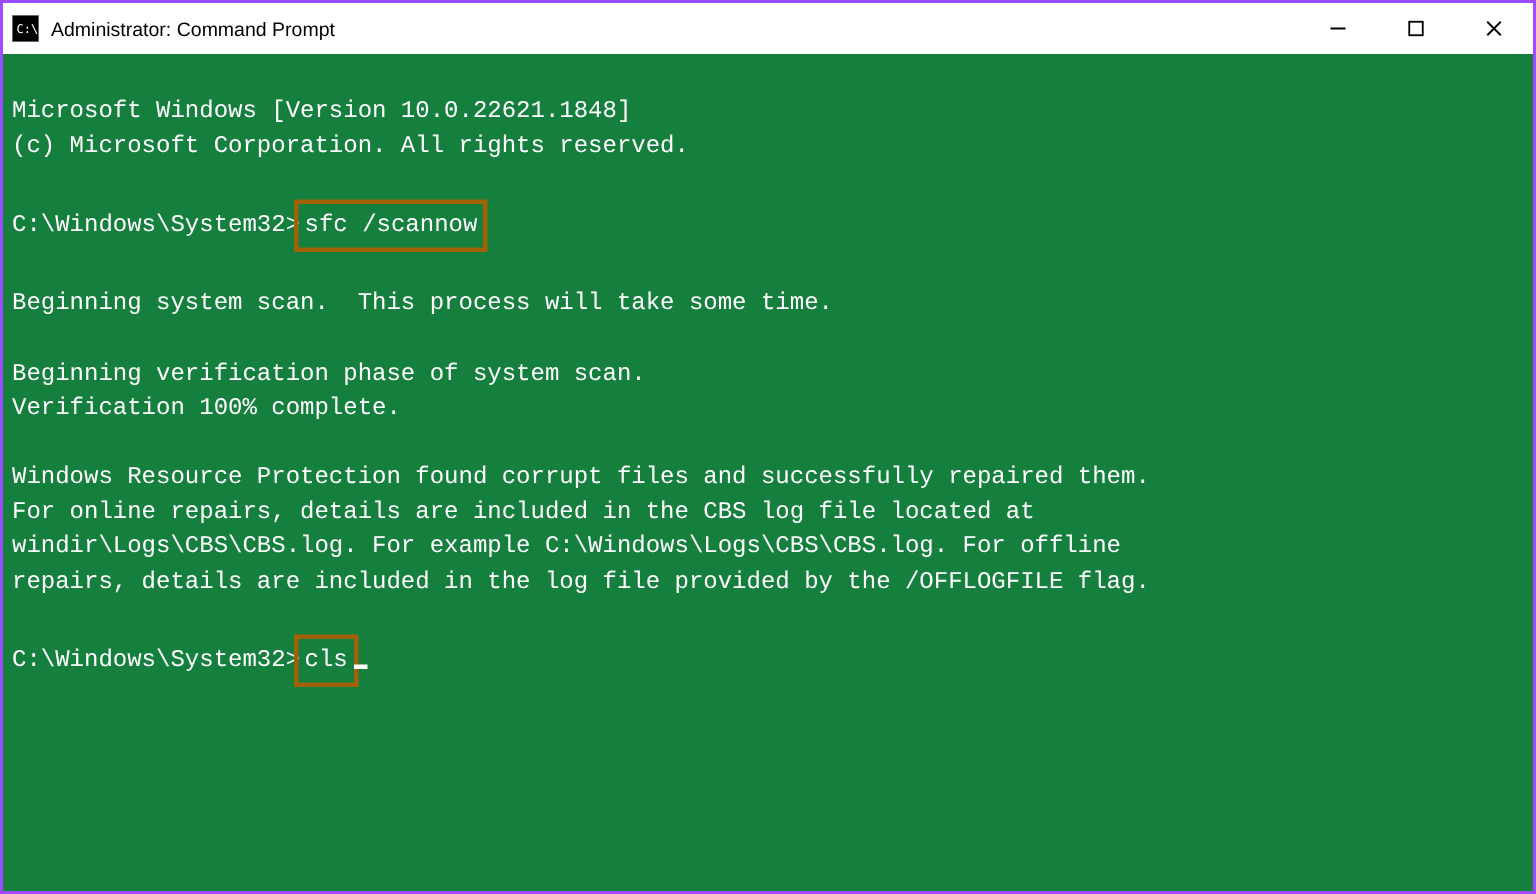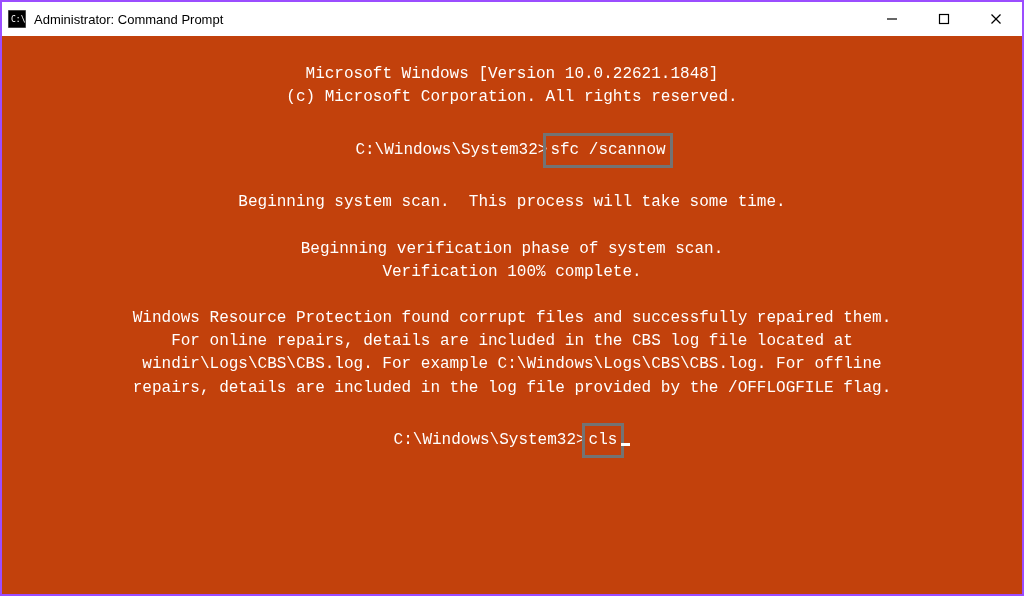--- a/index.html
+++ b/index.html
@@ -54,7 +54,7 @@
     .titlebar-btn svg { display: block; }
     .terminal {
       flex: 1 1 auto;
-      background: #c2410c;
+      background: #15803d;
       color: #fff;
       font-family: Consolas, "Courier New", monospace;
       font-size: 16px;
@@ -63,7 +63,6 @@
       white-space: pre-wrap;
       word-break: break-word;
       overflow: hidden;
-      text-align: center;
     }
     .highlight-box {
       display: inline-block;

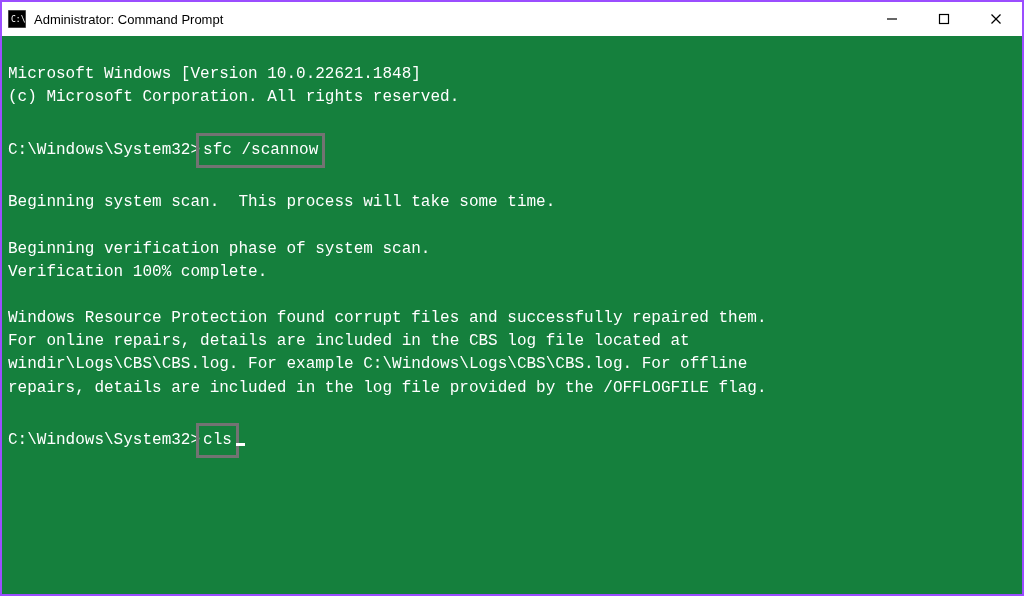--- a/index.html
+++ b/index.html
@@ -66,7 +66,7 @@
     }
     .highlight-box {
       display: inline-block;
-      border: 3px solid #737373;
+      border: 3px solid #a16207;
       padding: 3px 4px;
       margin-left: -4px;
       margin-right: -4px;

